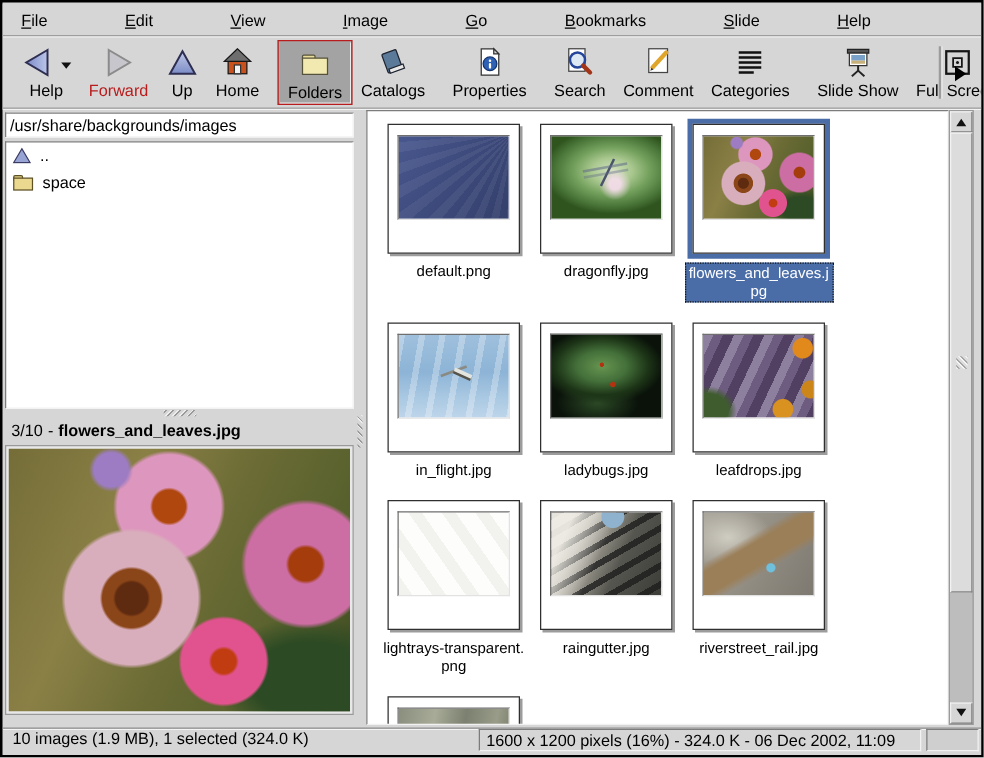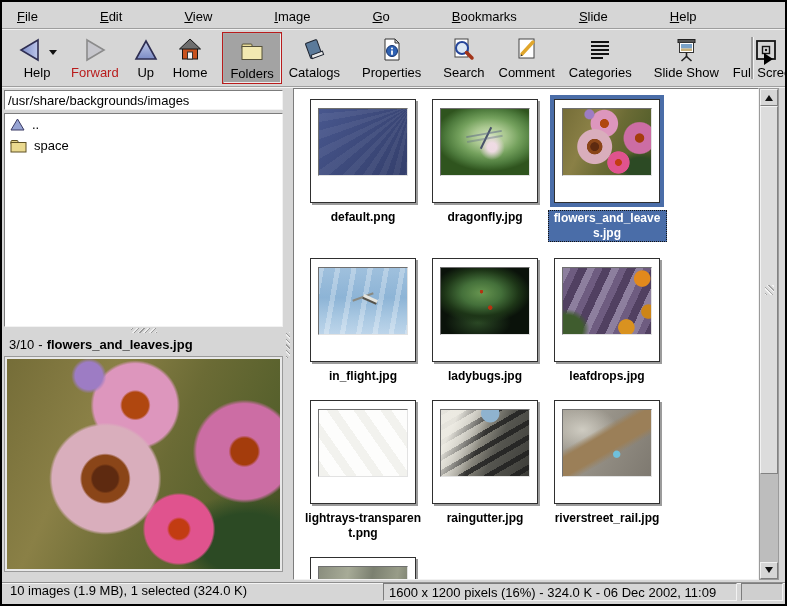--- a/index.html
+++ b/index.html
@@ -53,7 +53,7 @@
   .splitter::after { content:""; position:absolute; top:245px; left:1px; width:4px; height:26px;
             background:repeating-linear-gradient(45deg,#ededed 0 1px,#9a9a9a 1px 2px,var(--bg) 2px 4px); }
 
-  .view-area { flex:1; display:flex; padding:1px 6px 2px 2px; min-width:0;font-weight:bold; }
+  .view-area { flex:1; display:flex; padding:1px 6px 2px 2px; min-width:0; }
   .icon-view { flex:1; overflow:hidden; }
   .grid { display:flex; flex-wrap:wrap; align-content:flex-start; padding:10px 0 0 8px; }
   .cell { width:122px; margin-bottom:16px; display:flex; flex-direction:column; align-items:center; }

